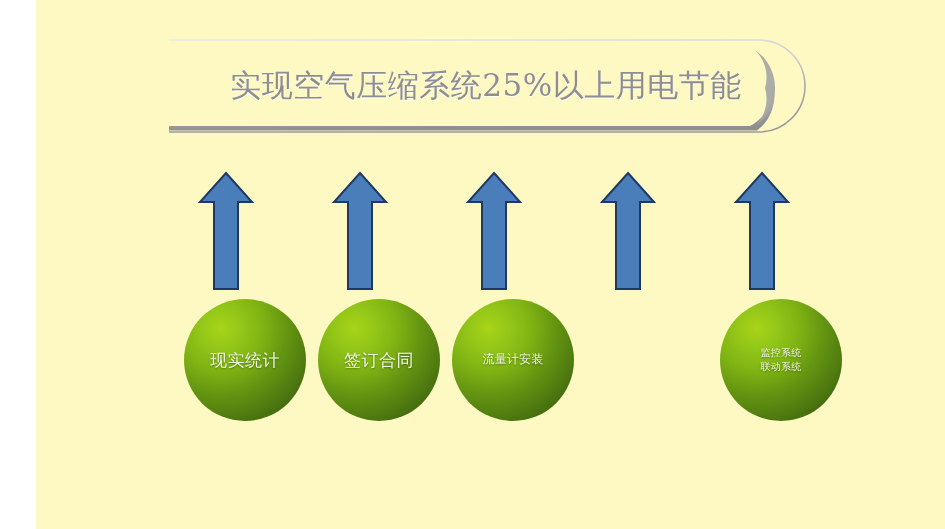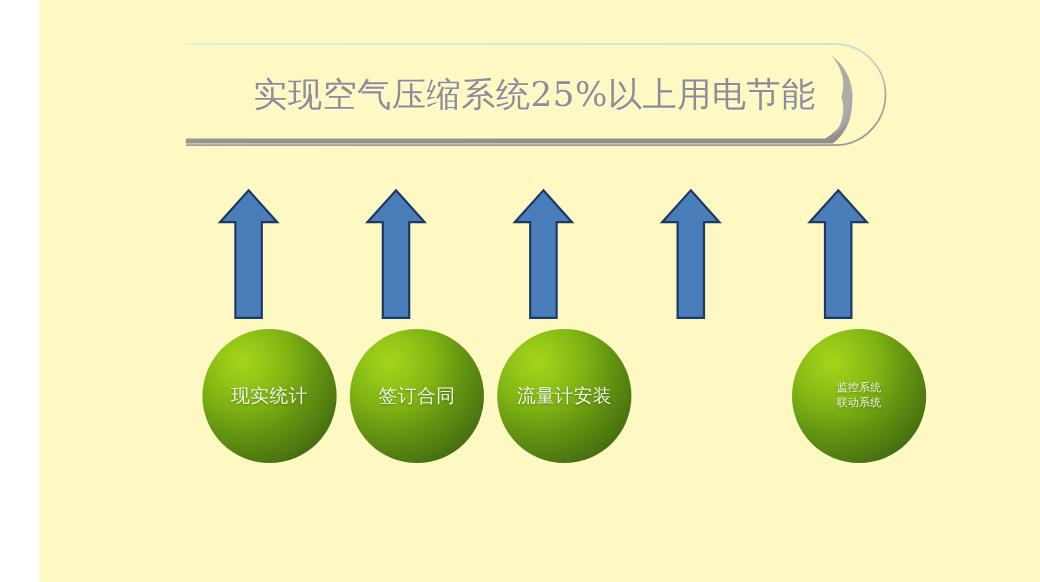--- a/index.html
+++ b/index.html
@@ -105,7 +105,7 @@
     padding: 0 4px;
   }
   .circle-label.small {
-    font-size: 17px;
+    font-size: 12px;
     letter-spacing: 0.2px;
     text-align: center;
   }

